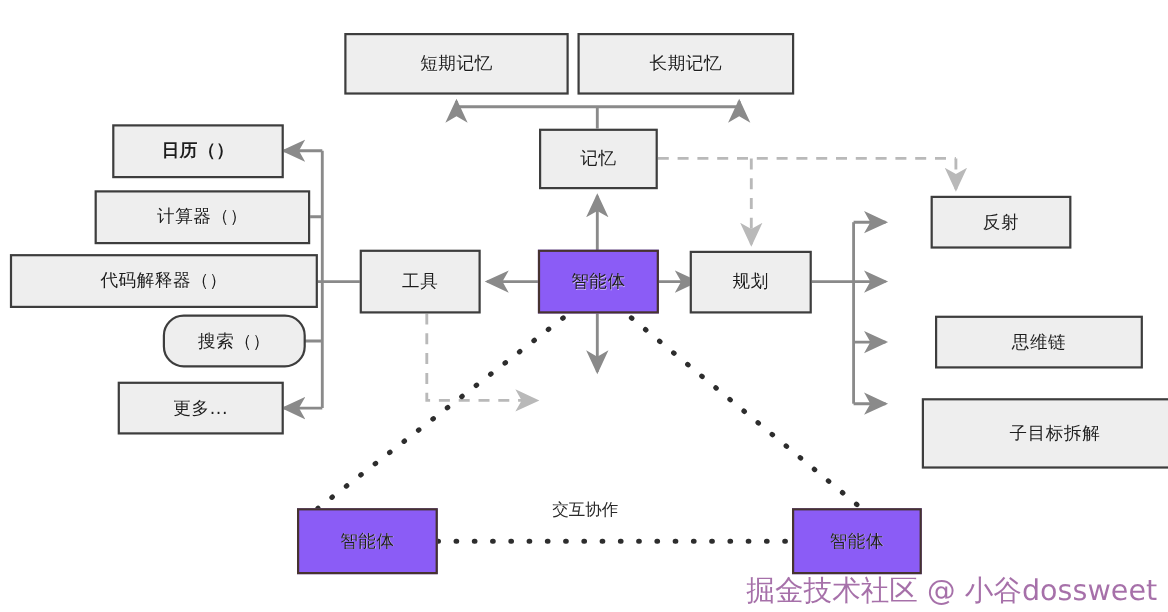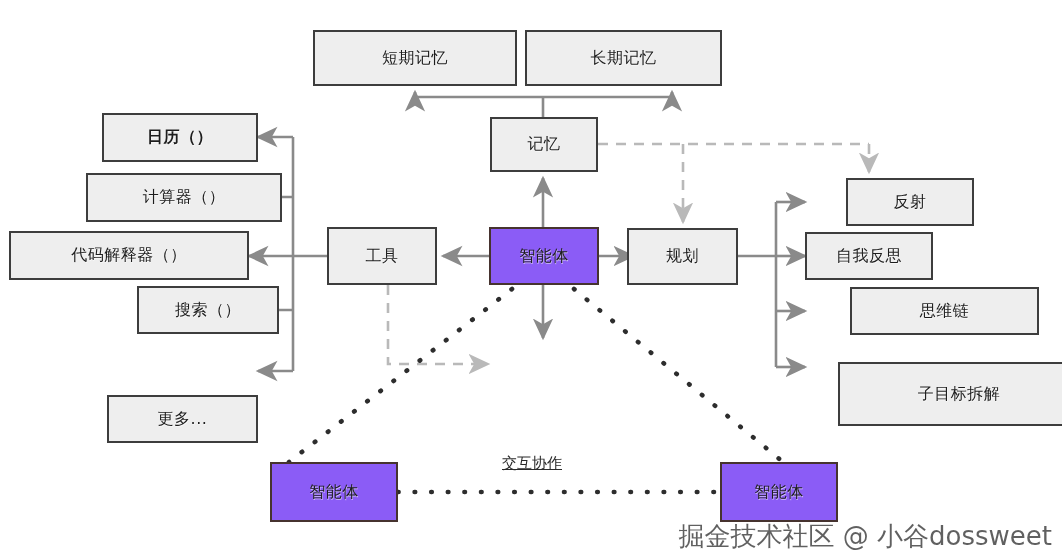--- a/index.html
+++ b/index.html
@@ -145,7 +145,7 @@
   <div class="node" style="left:86px; top:173px; width:196px; height:49px;">
     <span>计算器（）</span>
   </div>
-  <div class="node" style="left:9px; top:231px; width:240px; height:49px;font-family:Liberation Mono, monospace;">
+  <div class="node" style="left:9px; top:231px; width:280px; height:49px;font-family:Liberation Mono, monospace;">
     <span>代码解释器（）</span>
   </div>
   <div class="node" style="left:137px; top:286px; width:142px; height:48px;">

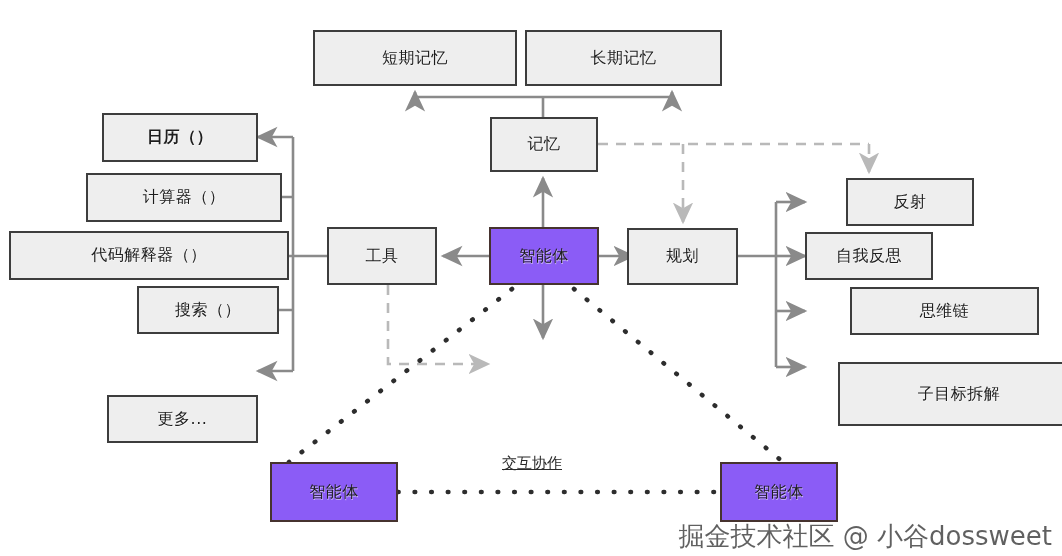--- a/index.html
+++ b/index.html
@@ -168,9 +168,6 @@
   <div class="node" style="left:805px; top:178px; width:128px; height:48px;margin-left:41px;">
     <span>反射</span>
   </div>
-  <div class="node" style="left:805px; top:232px; width:128px; height:48px;">
-    <span>自我反思</span>
-  </div>
   <div class="node" style="left:810px; top:287px; width:189px; height:48px;margin-left:40px;">
     <span>思维链</span>
   </div>

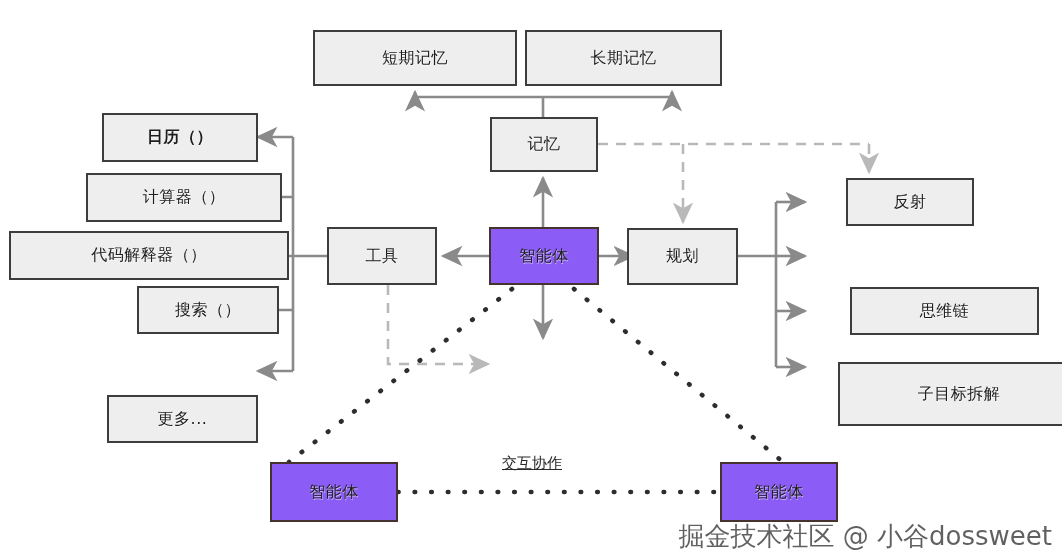--- a/index.html
+++ b/index.html
@@ -148,7 +148,7 @@
   <div class="node" style="left:9px; top:231px; width:280px; height:49px;font-family:Liberation Mono, monospace;">
     <span>代码解释器（）</span>
   </div>
-  <div class="node" style="left:137px; top:286px; width:142px; height:48px;">
+  <div class="node" style="left:148px; top:286px; width:130px; height:48px;border-radius:19px;">
     <span>搜索（）</span>
   </div>
   <div class="node" style="left:107px; top:347px; width:151px; height:48px;margin-top:48px;">

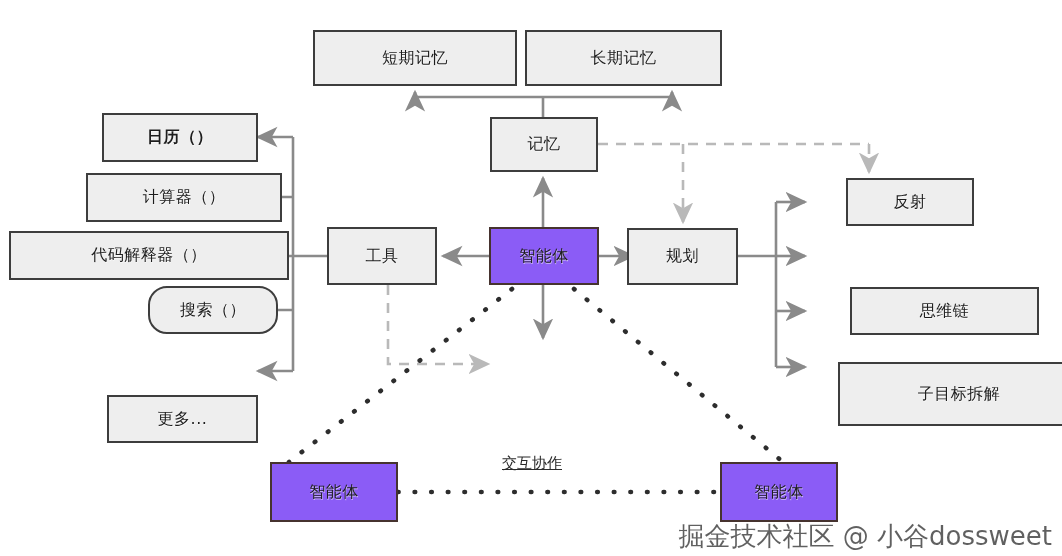--- a/index.html
+++ b/index.html
@@ -151,7 +151,7 @@
   <div class="node" style="left:148px; top:286px; width:130px; height:48px;border-radius:19px;">
     <span>搜索（）</span>
   </div>
-  <div class="node" style="left:107px; top:347px; width:151px; height:48px;margin-top:48px;">
+  <div class="node" style="left:107px; top:347px; width:151px; height:48px;">
     <span>更多...</span>
   </div>
 

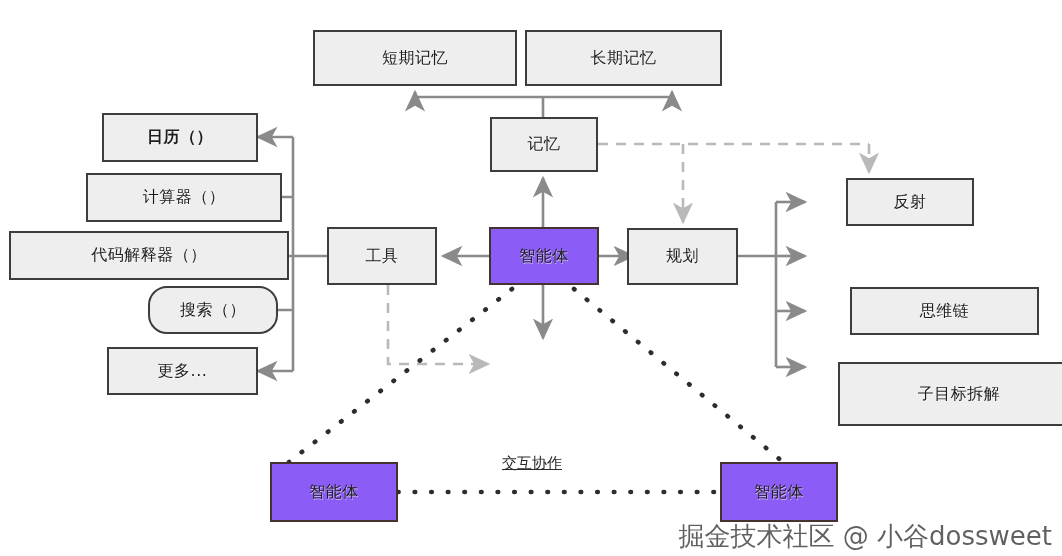--- a/index.html
+++ b/index.html
@@ -50,7 +50,6 @@
     color: #2a2a2a;
     z-index: 4;
     white-space: nowrap;
-    text-decoration: underline;
   }
   .watermark {
     position: absolute;

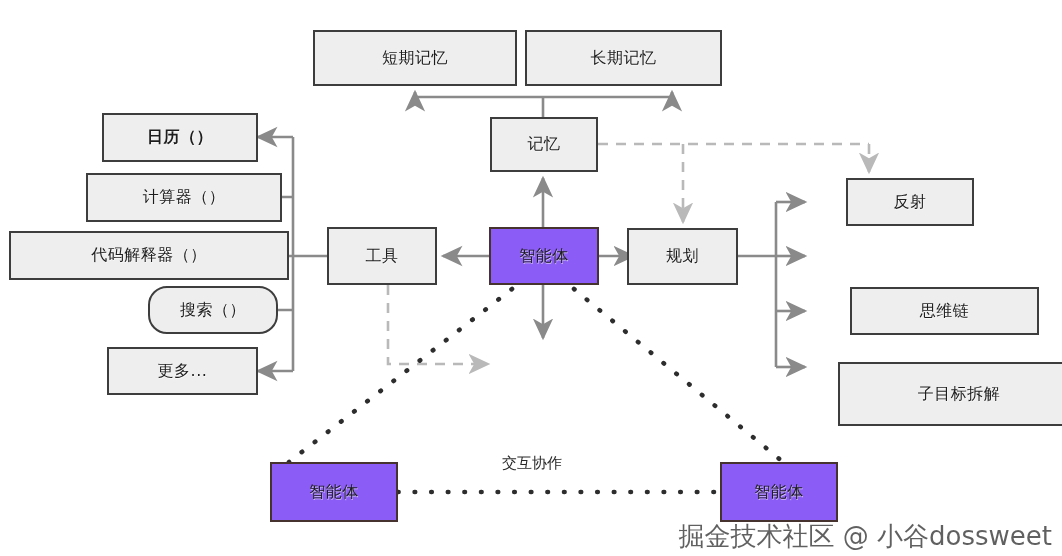--- a/index.html
+++ b/index.html
@@ -56,7 +56,7 @@
     right: 10px;
     bottom: 2px;
     font-size: 26px;
-    color: #000000;
+    color: #701a75;
     opacity: 0.62;
     z-index: 6;
     white-space: nowrap;

